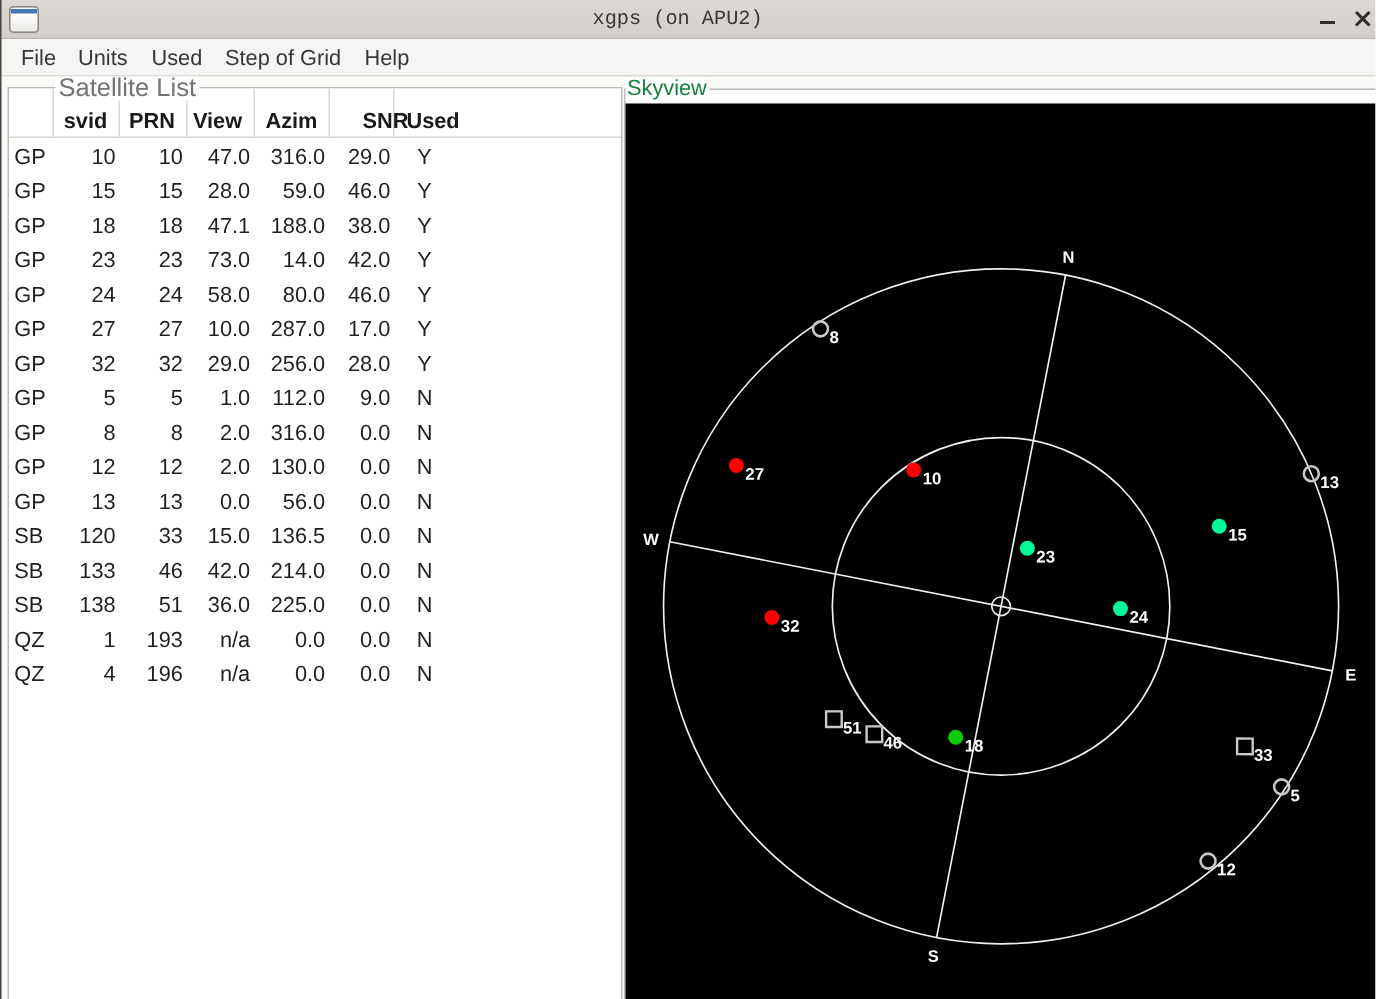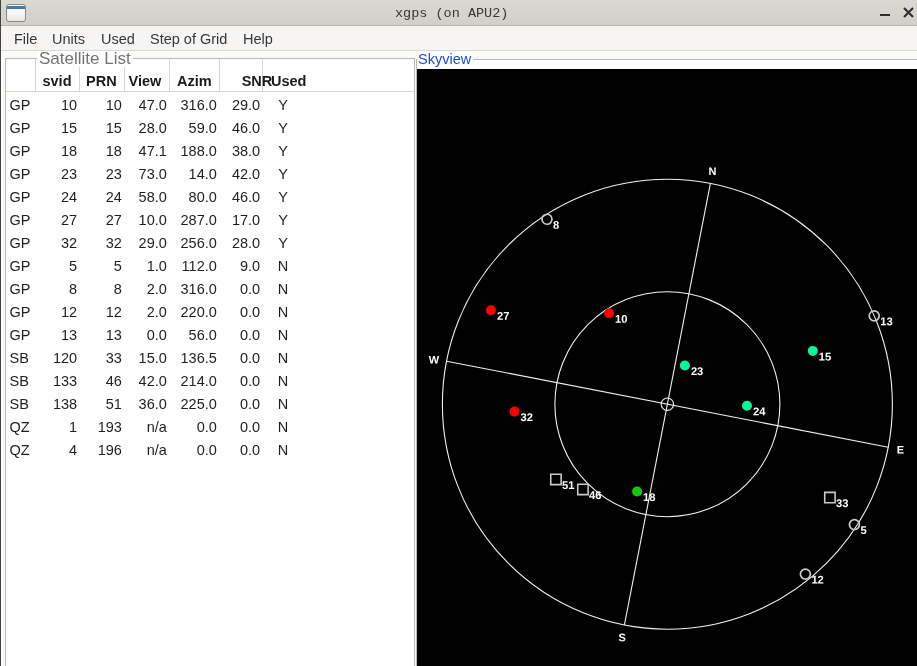--- a/index.html
+++ b/index.html
@@ -23,7 +23,7 @@
   border:1px solid #bcb8b4;box-sizing:border-box;background:#fff;}
 #sllabel{position:absolute;left:4.5px;top:51px;height:15.5px;line-height:15px;font-size:17px;color:#737373;
   background:#fff;padding:0 2.5px;z-index:5;margin-left:32px;}
-#svlabel{position:absolute;left:416.5px;top:51.5px;height:15px;line-height:15px;font-size:14.5px;color:#1d4ed8;
+#svlabel{position:absolute;left:416.5px;top:51.5px;height:15px;line-height:15px;font-size:14.5px;color:#15803d;
   background:#ffffff;padding:0 1.5px;z-index:5;}
 #header{position:absolute;left:6px;top:59px;width:408px;height:33px;background:#fff;
   border-bottom:1px solid #d9d6d1;box-sizing:border-box;}

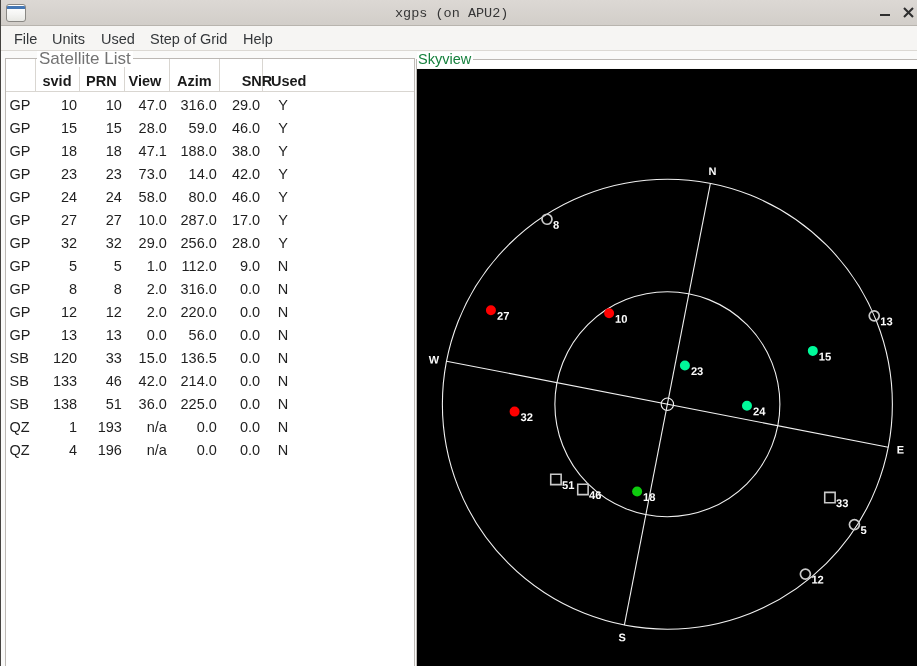--- a/index.html
+++ b/index.html
@@ -143,7 +143,7 @@
     <div class="cell rt" style="left:7.099999999999994px;top:301.2px;width:70px;">12</div>
     <div class="cell rt" style="left:51.900000000000006px;top:301.2px;width:70px;">12</div>
     <div class="cell rt" style="left:96.80000000000001px;top:301.2px;width:70px;">2.0</div>
-    <div class="cell rt" style="left:146.8px;top:301.2px;width:70px;">220.0</div>
+    <div class="cell rt" style="left:146.8px;top:301.2px;width:70px;">130.0</div>
     <div class="cell rt" style="left:190.2px;top:301.2px;width:70px;">0.0</div>
     <div class="cell" style="left:276px;top:301.2px;width:14px;text-align:center;">N</div>
     <div class="cell" style="left:9.5px;top:324.2px;">GP</div>

